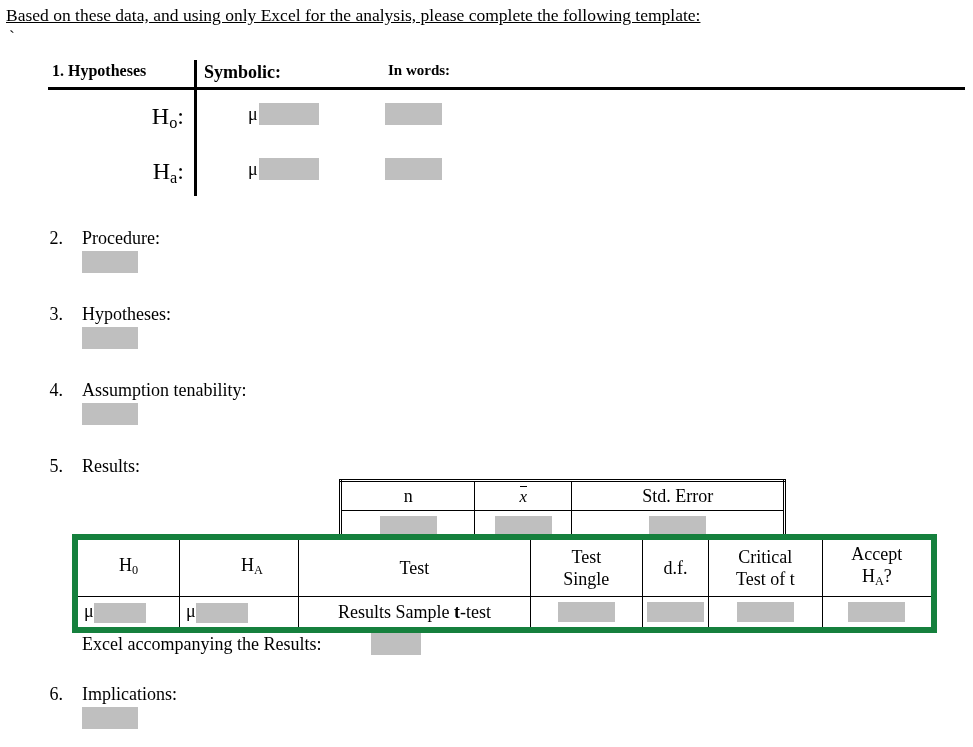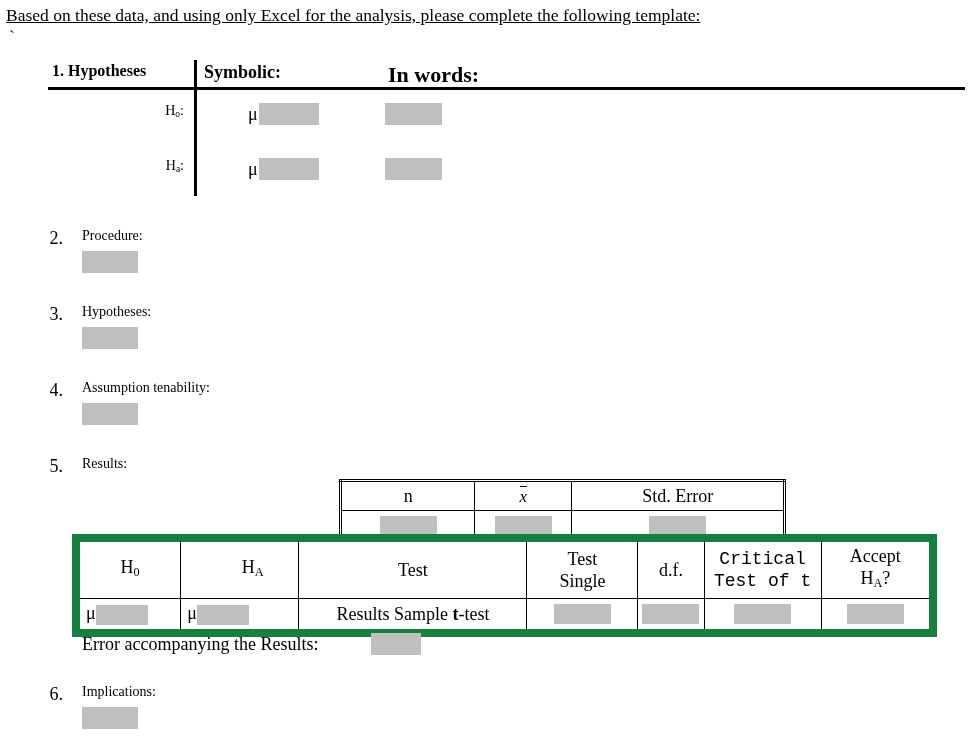--- a/index.html
+++ b/index.html
@@ -43,7 +43,7 @@
   }
   #hyp-head-words {
     left: 388px; top: 2px;
-    font-size: 22px; font-weight: bold;
+    font-size: 15px; font-weight: bold;
   }
   #hyp-rule {
     left: 48px; top: 27px;

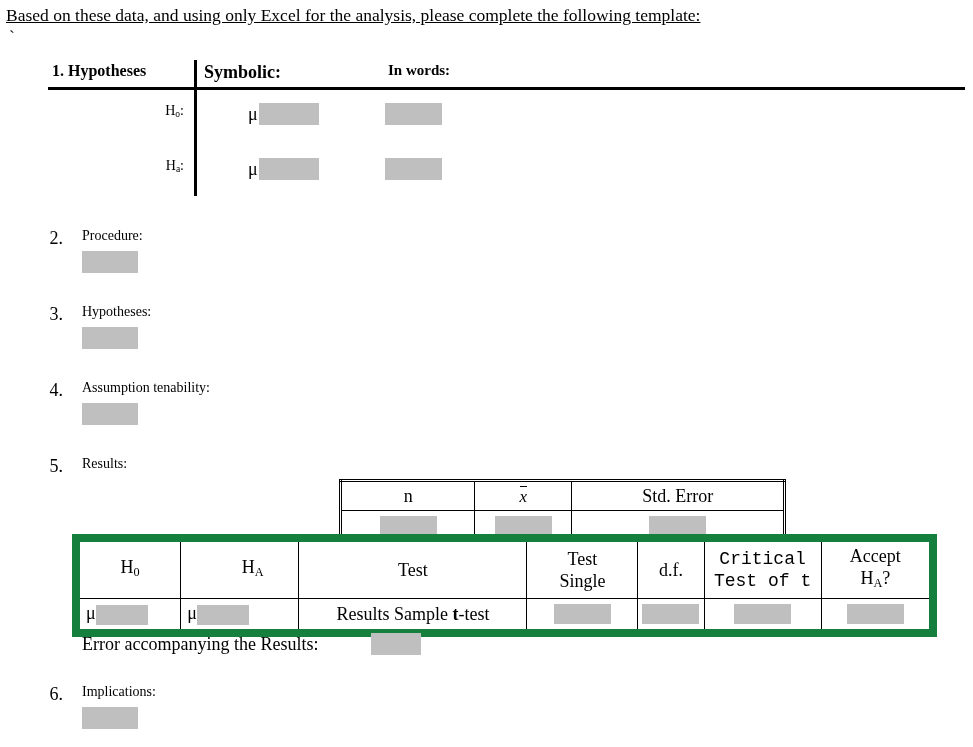--- a/index.html
+++ b/index.html
@@ -56,7 +56,7 @@
     background: #000000;
   }
   .hyp-label {
-    font-size: 14px;
+    font-size: 24px;
     text-align: right;
     width: 120px;
   }

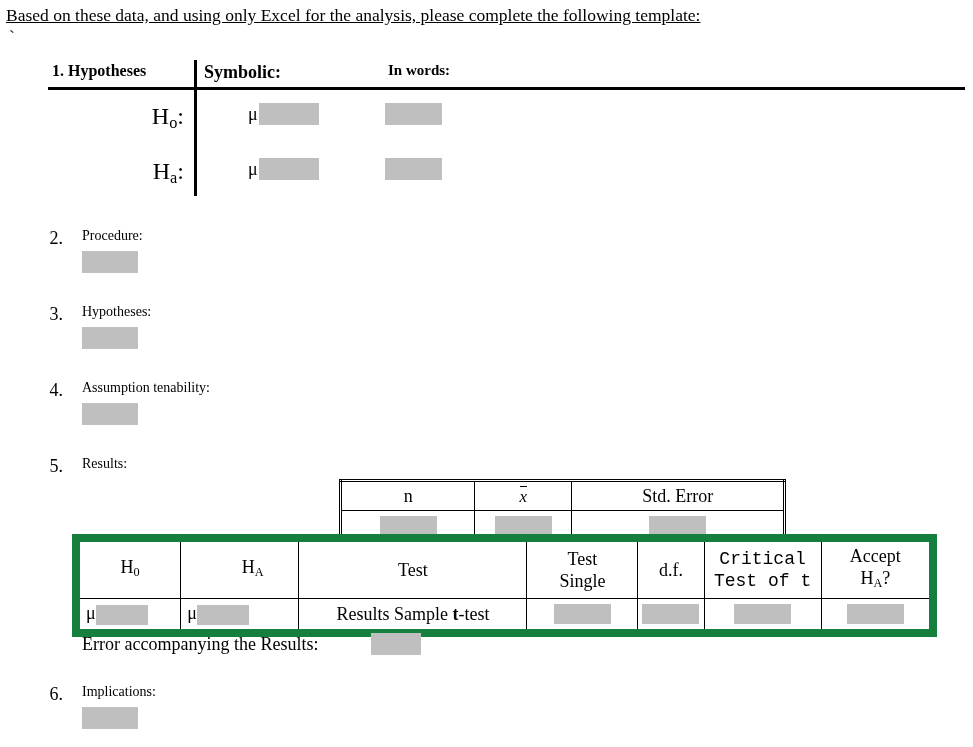--- a/index.html
+++ b/index.html
@@ -84,7 +84,7 @@
     width: 22px;
     text-align: right;
   }
-  .item-label { font-size: 14px; }
+  .item-label { font-size: 18px; }
   .item-field { width: 56px; height: 22px; }
 
   #item2-num { left: 41px; top: 228px; }

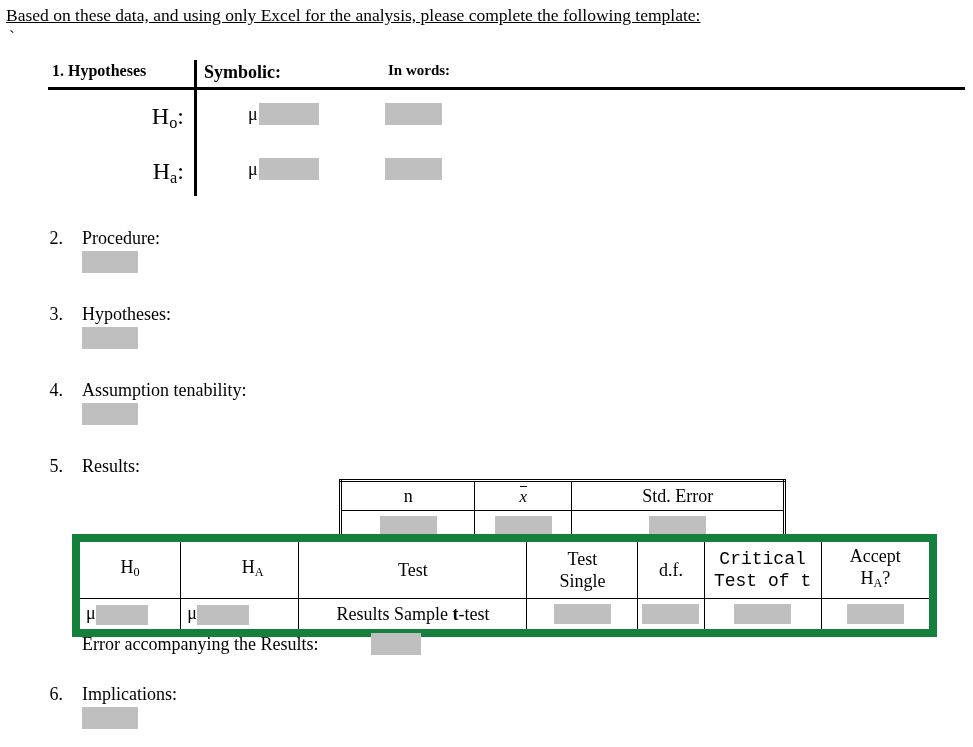--- a/index.html
+++ b/index.html
@@ -148,7 +148,7 @@
     left: 72px; top: 534px;
     width: 865px;
     border-collapse: collapse;
-    border: 8px solid #15803d;
+    border: 6px solid #15803d;
     background: #ffffff;
   }
   #test-table td {

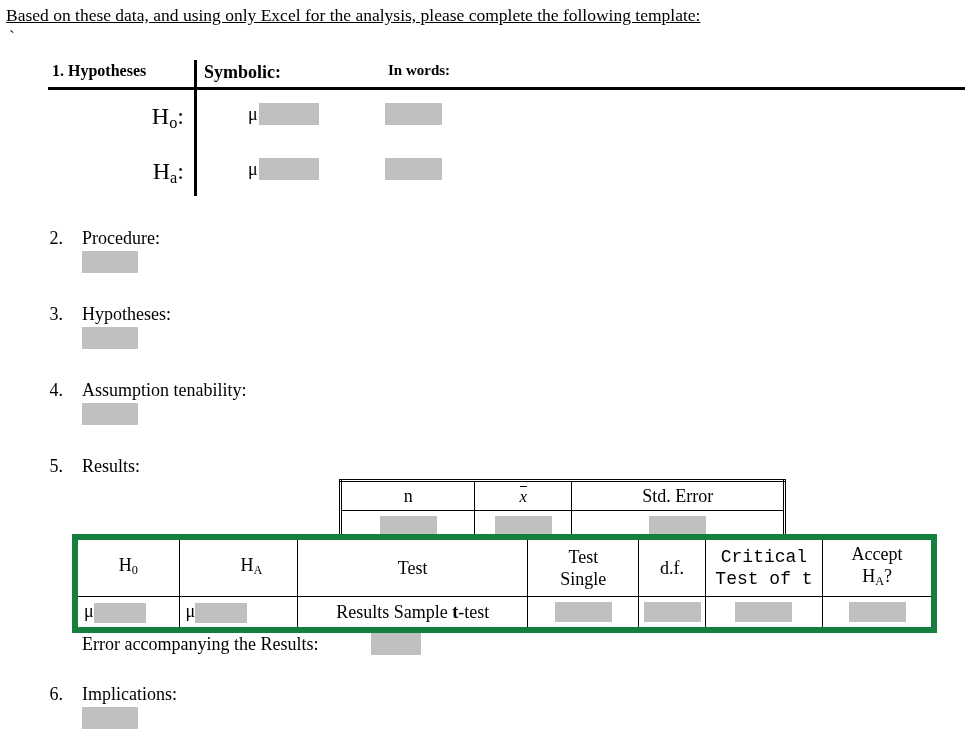--- a/index.html
+++ b/index.html
@@ -165,7 +165,7 @@
   #test-table .c-test { width: 255px; }
   #test-table .c-tv   { width: 115px; }
   #test-table .c-df   { width: 62px; }
-  #test-table .c-cv   { width: 117px; font-family: Liberation Mono, monospace; }
+  #test-table .c-cv   { width: 117px; }
   #test-table .c-acc  { width: 112px; }
   #test-table .mu-cell {
     text-align: left;

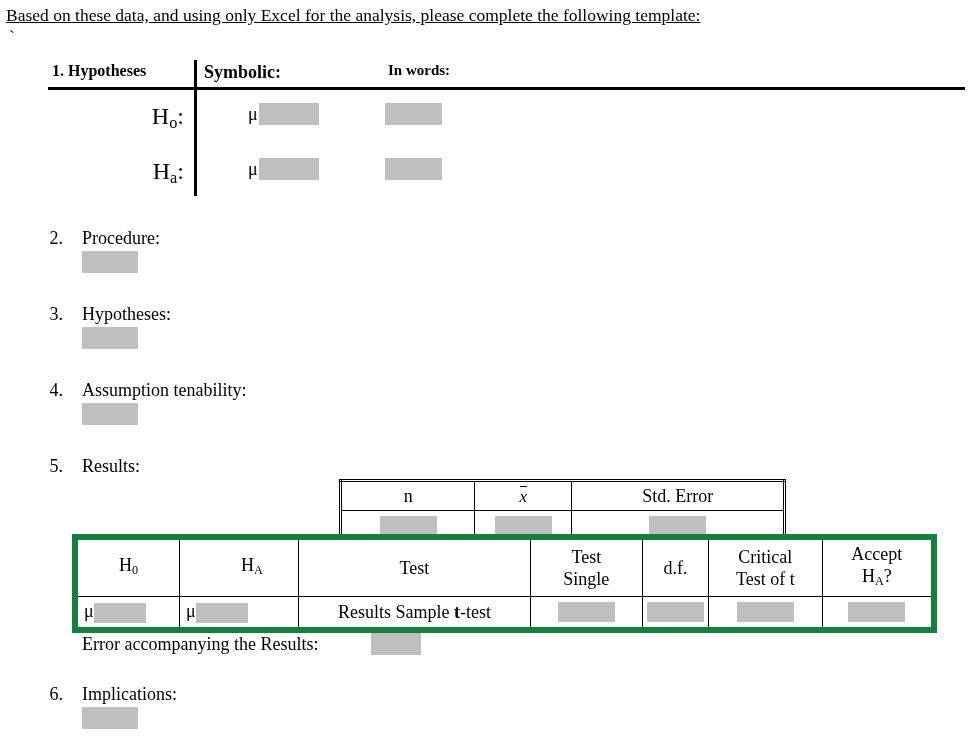--- a/index.html
+++ b/index.html
@@ -289,7 +289,7 @@
   </table>
 
 <div class="abs" id="accompany-row">
-  <span id="accompany-label">Error accompanying the Results:</span>
+  <span id="accompany-label">Excel accompanying the Results:</span>
 </div>
 <span class="abs field" id="accompany-field"></span>
 

